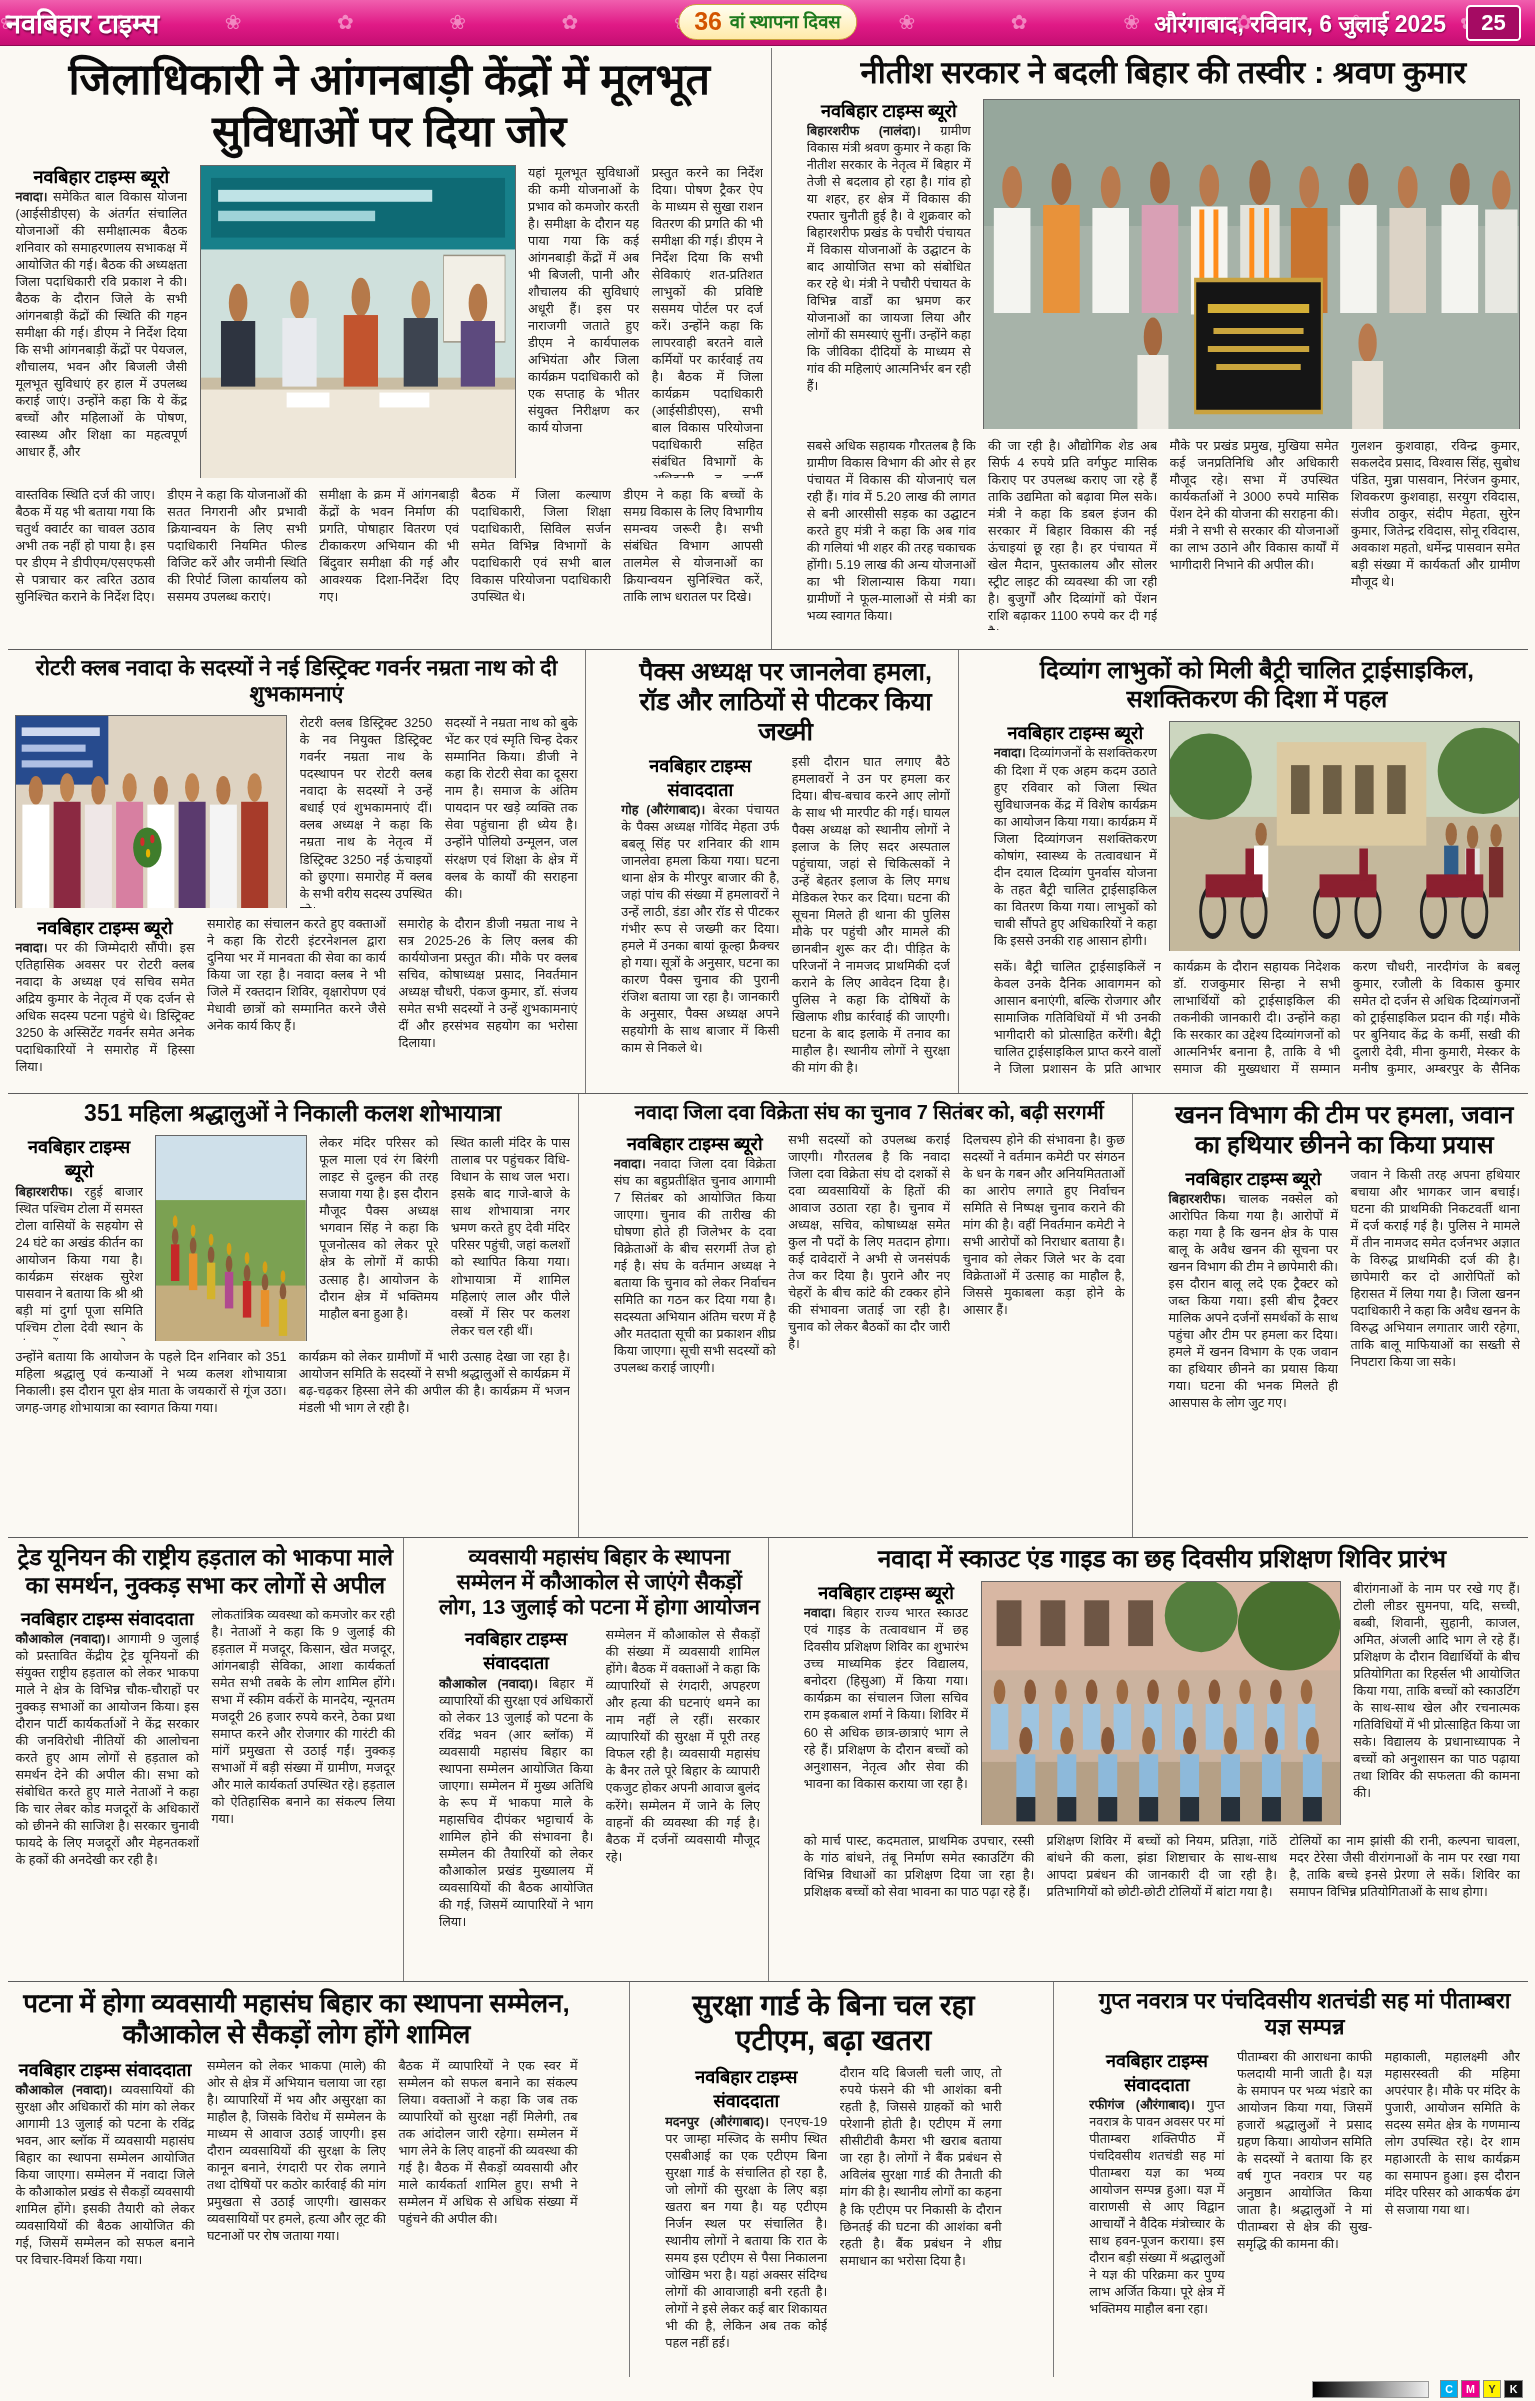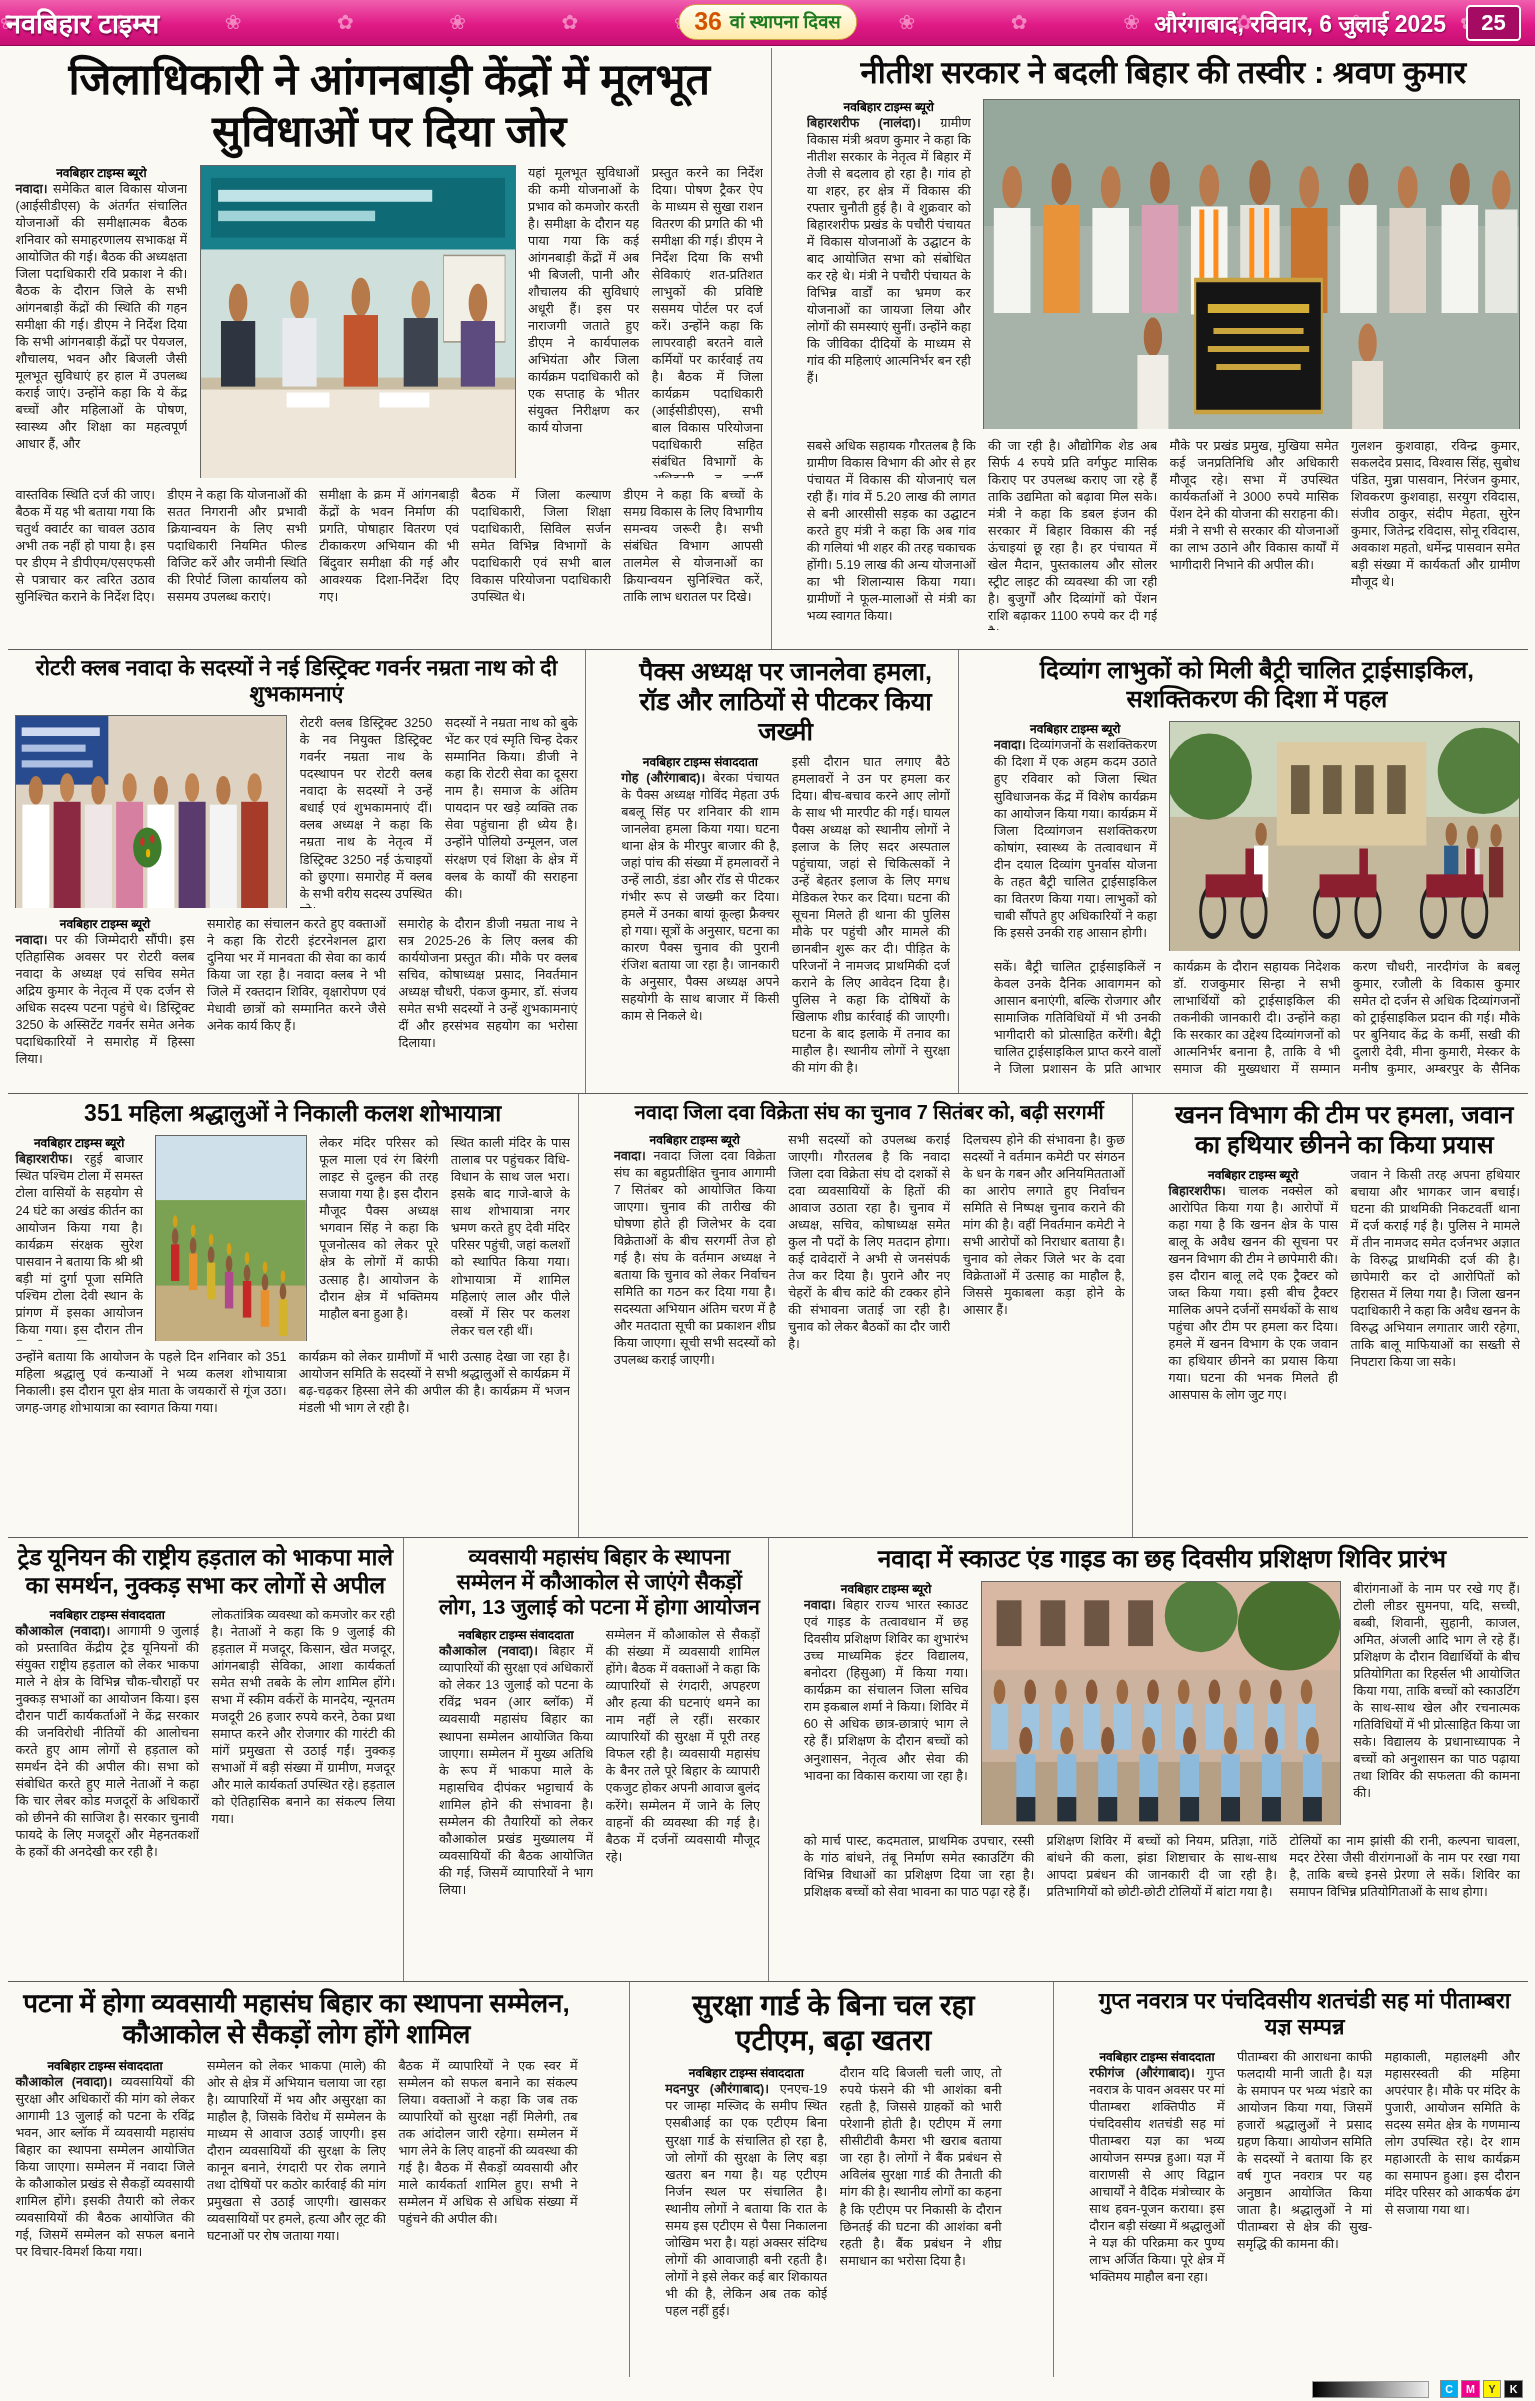--- a/index.html
+++ b/index.html
@@ -26,7 +26,7 @@
   .cols{display:flex;gap:12.3px;overflow:hidden;}
   .col{flex:1 1 0;min-width:0;overflow:hidden;text-align:justify;font-size:12.7px;line-height:1.34;color:#1c1c1c;}
   .col p{margin:0;}
-  .byline{font-weight:bold;text-align:center;font-size:12px;margin:0 0 3.1px;color:#000;}
+  .byline{font-weight:bold;text-align:center;font-size:18px;margin:0 0 3.1px;color:#000;}
   .dateline{font-weight:bold;}
   .photo{border:0.8px solid #666;background:#ddd;overflow:hidden;flex:0 0 auto;}
   .photo svg{display:block;width:100%;height:100%;}

